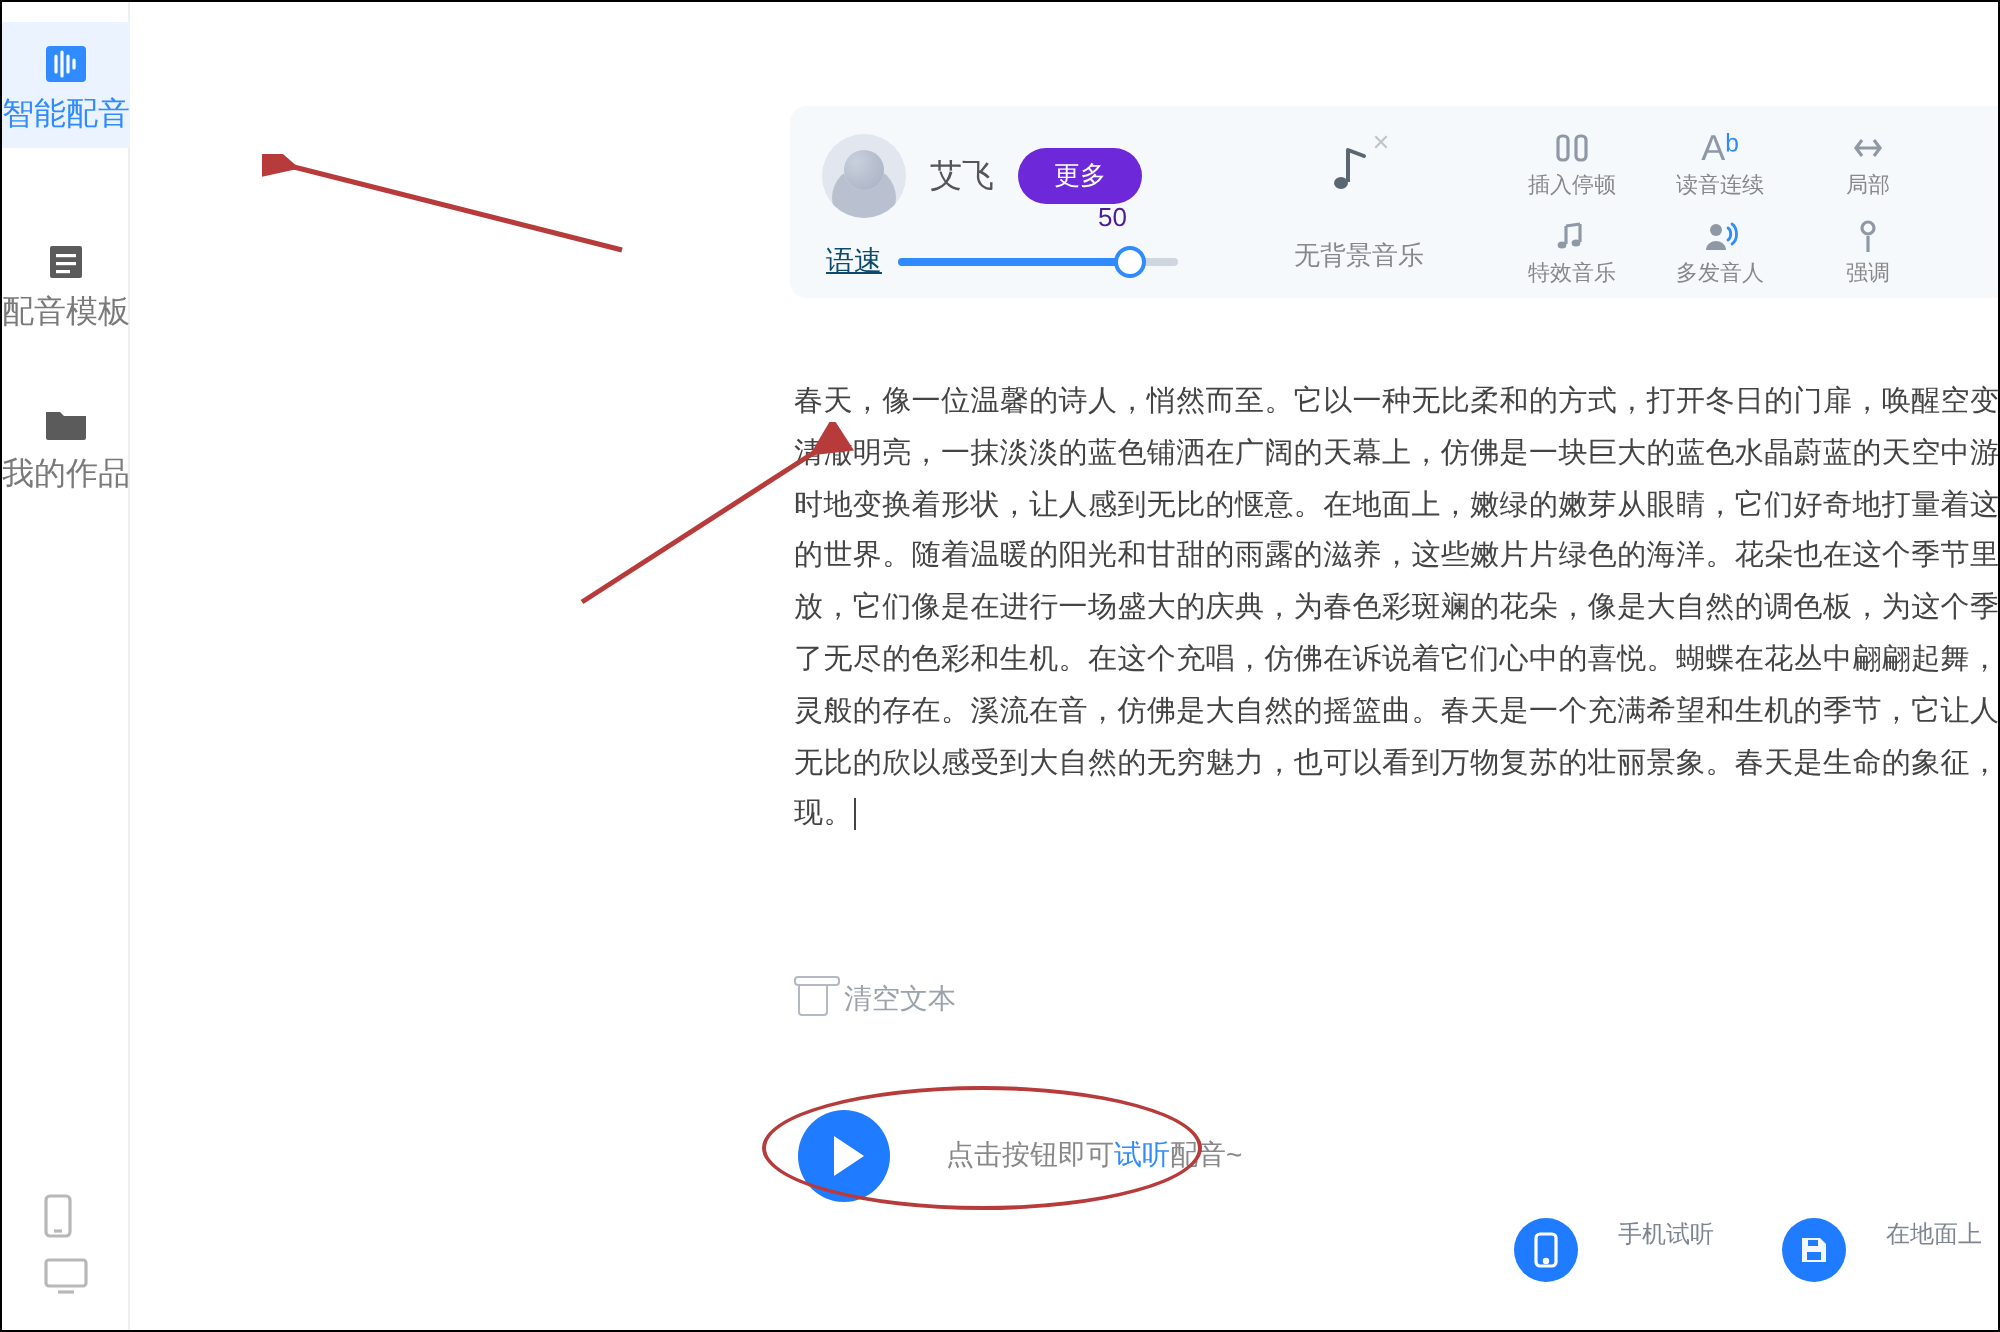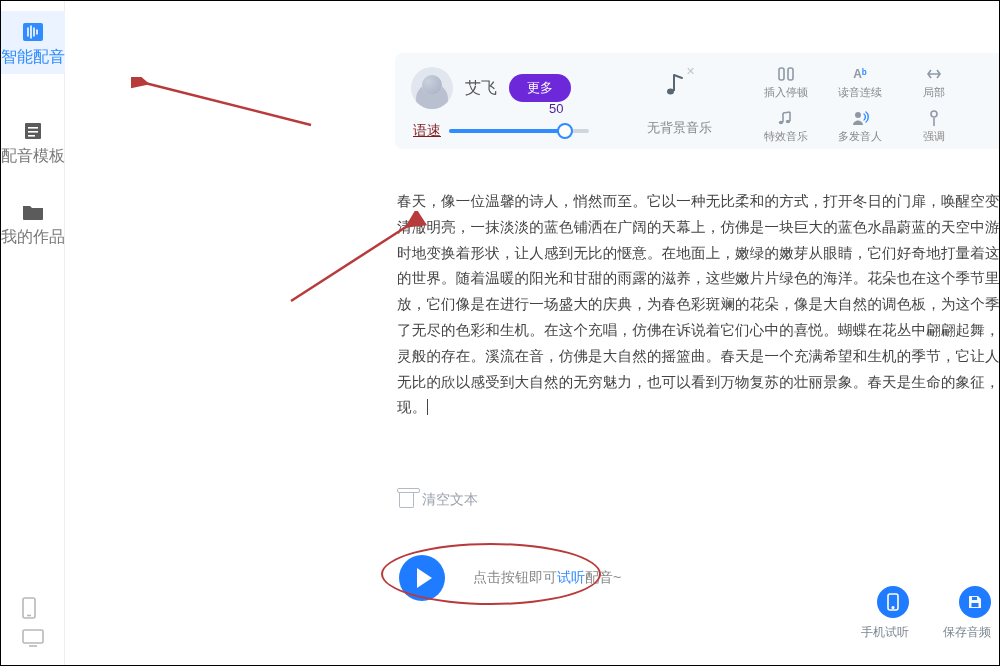--- a/index.html
+++ b/index.html
@@ -171,7 +171,7 @@
       </div>
       <div class="tool-item">
         <div class="tic">
-            <span style="color:#8f99a6;font-size:12px;font-weight:700">A<span style="color:#2f8bff">ᵇ</span></span>
+            <span style="color:#8f99a6;font-size:18px;font-weight:400">A<span style="color:#2f8bff">ᵇ</span></span>
           </div>
         <span>读音连续</span>
       </div>

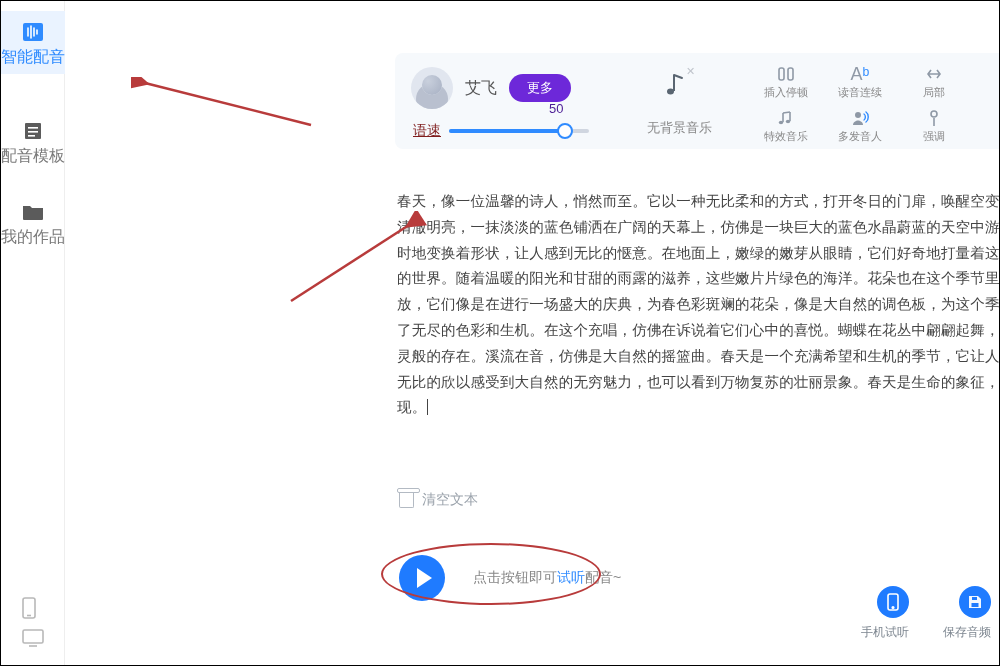--- a/index.html
+++ b/index.html
@@ -33,7 +33,7 @@
   .more-btn { background: #6d28d9; color: #fff; border: none; border-radius: 16px; padding: 5px 18px; font-size: 13px; cursor: pointer; }
 
   .speed-row { display: flex; align-items: center; gap: 8px; padding-left: 2px; }
-  .speed-label { color: #7f1d1d; font-size: 14px; text-decoration: underline; }
+  .speed-label { color: #0c4a6e; font-size: 14px; text-decoration: underline; }
   .slider-wrap { width: 140px; display: flex; align-items: center; position: relative; height: 20px; }
   .track { width: 140px; height: 4px; background: #d0d6e0; border-radius: 2px; position: relative; }
   .track-fill { position: absolute; left: 0; top: 0; height: 4px; background: #2f8bff; border-radius: 2px; width: 116px; }

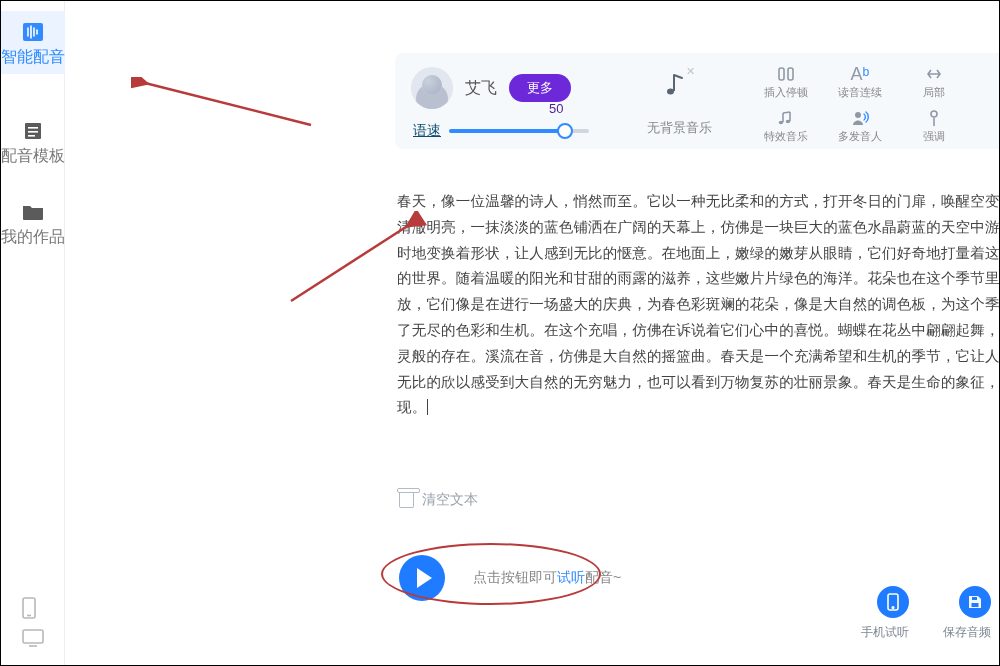--- a/index.html
+++ b/index.html
@@ -66,7 +66,7 @@
   .play-text .hl { color: #2f8bff; }
 
   .right-bottom { position: absolute; right: 8px; bottom: 24px; display: flex; gap: 34px; }
-  .rb-item { display: flex; flex-direction: column; align-items: flex-end; gap: 6px; color: #7d8690; font-size: 12px; cursor: pointer; }
+  .rb-item { display: flex; align-items: flex-start; gap: 20px; color: #7d8690; font-size: 12px; cursor: pointer; }
   .rb-circle { width: 32px; height: 32px; border-radius: 50%; background: #1f7bff; display: flex; align-items: center; justify-content: center; color: #fff; }
 
   

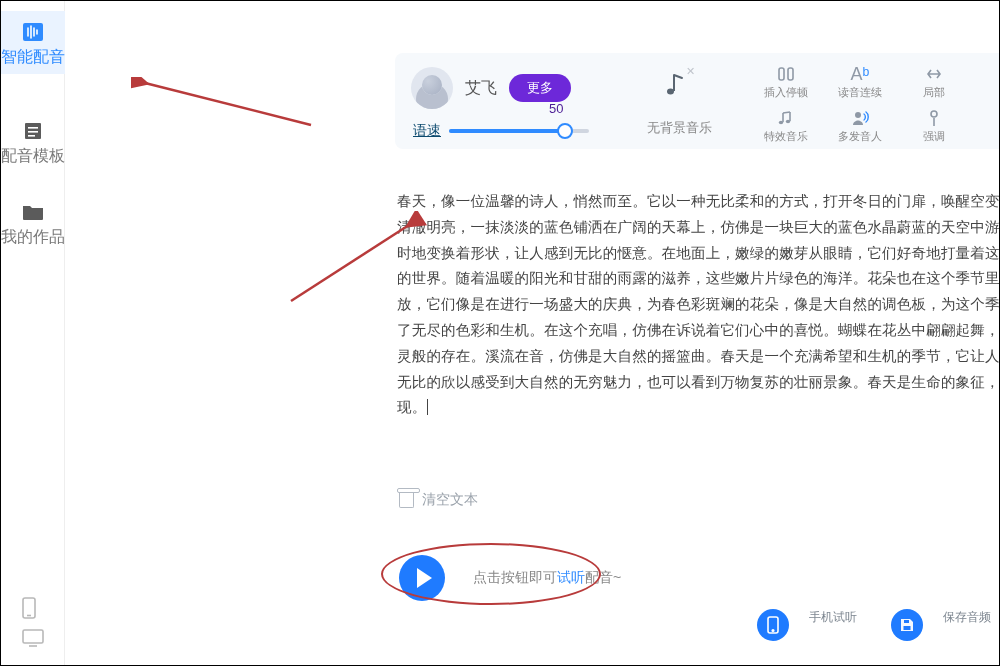--- a/index.html
+++ b/index.html
@@ -253,7 +253,7 @@
             <rect x="5" y="3" width="5" height="3" fill="#1f7bff"></rect>
           </svg>
       </div>
-      <span>保存音频</span>
+      <span>在地面上</span>
     </div>
   </div>
 

